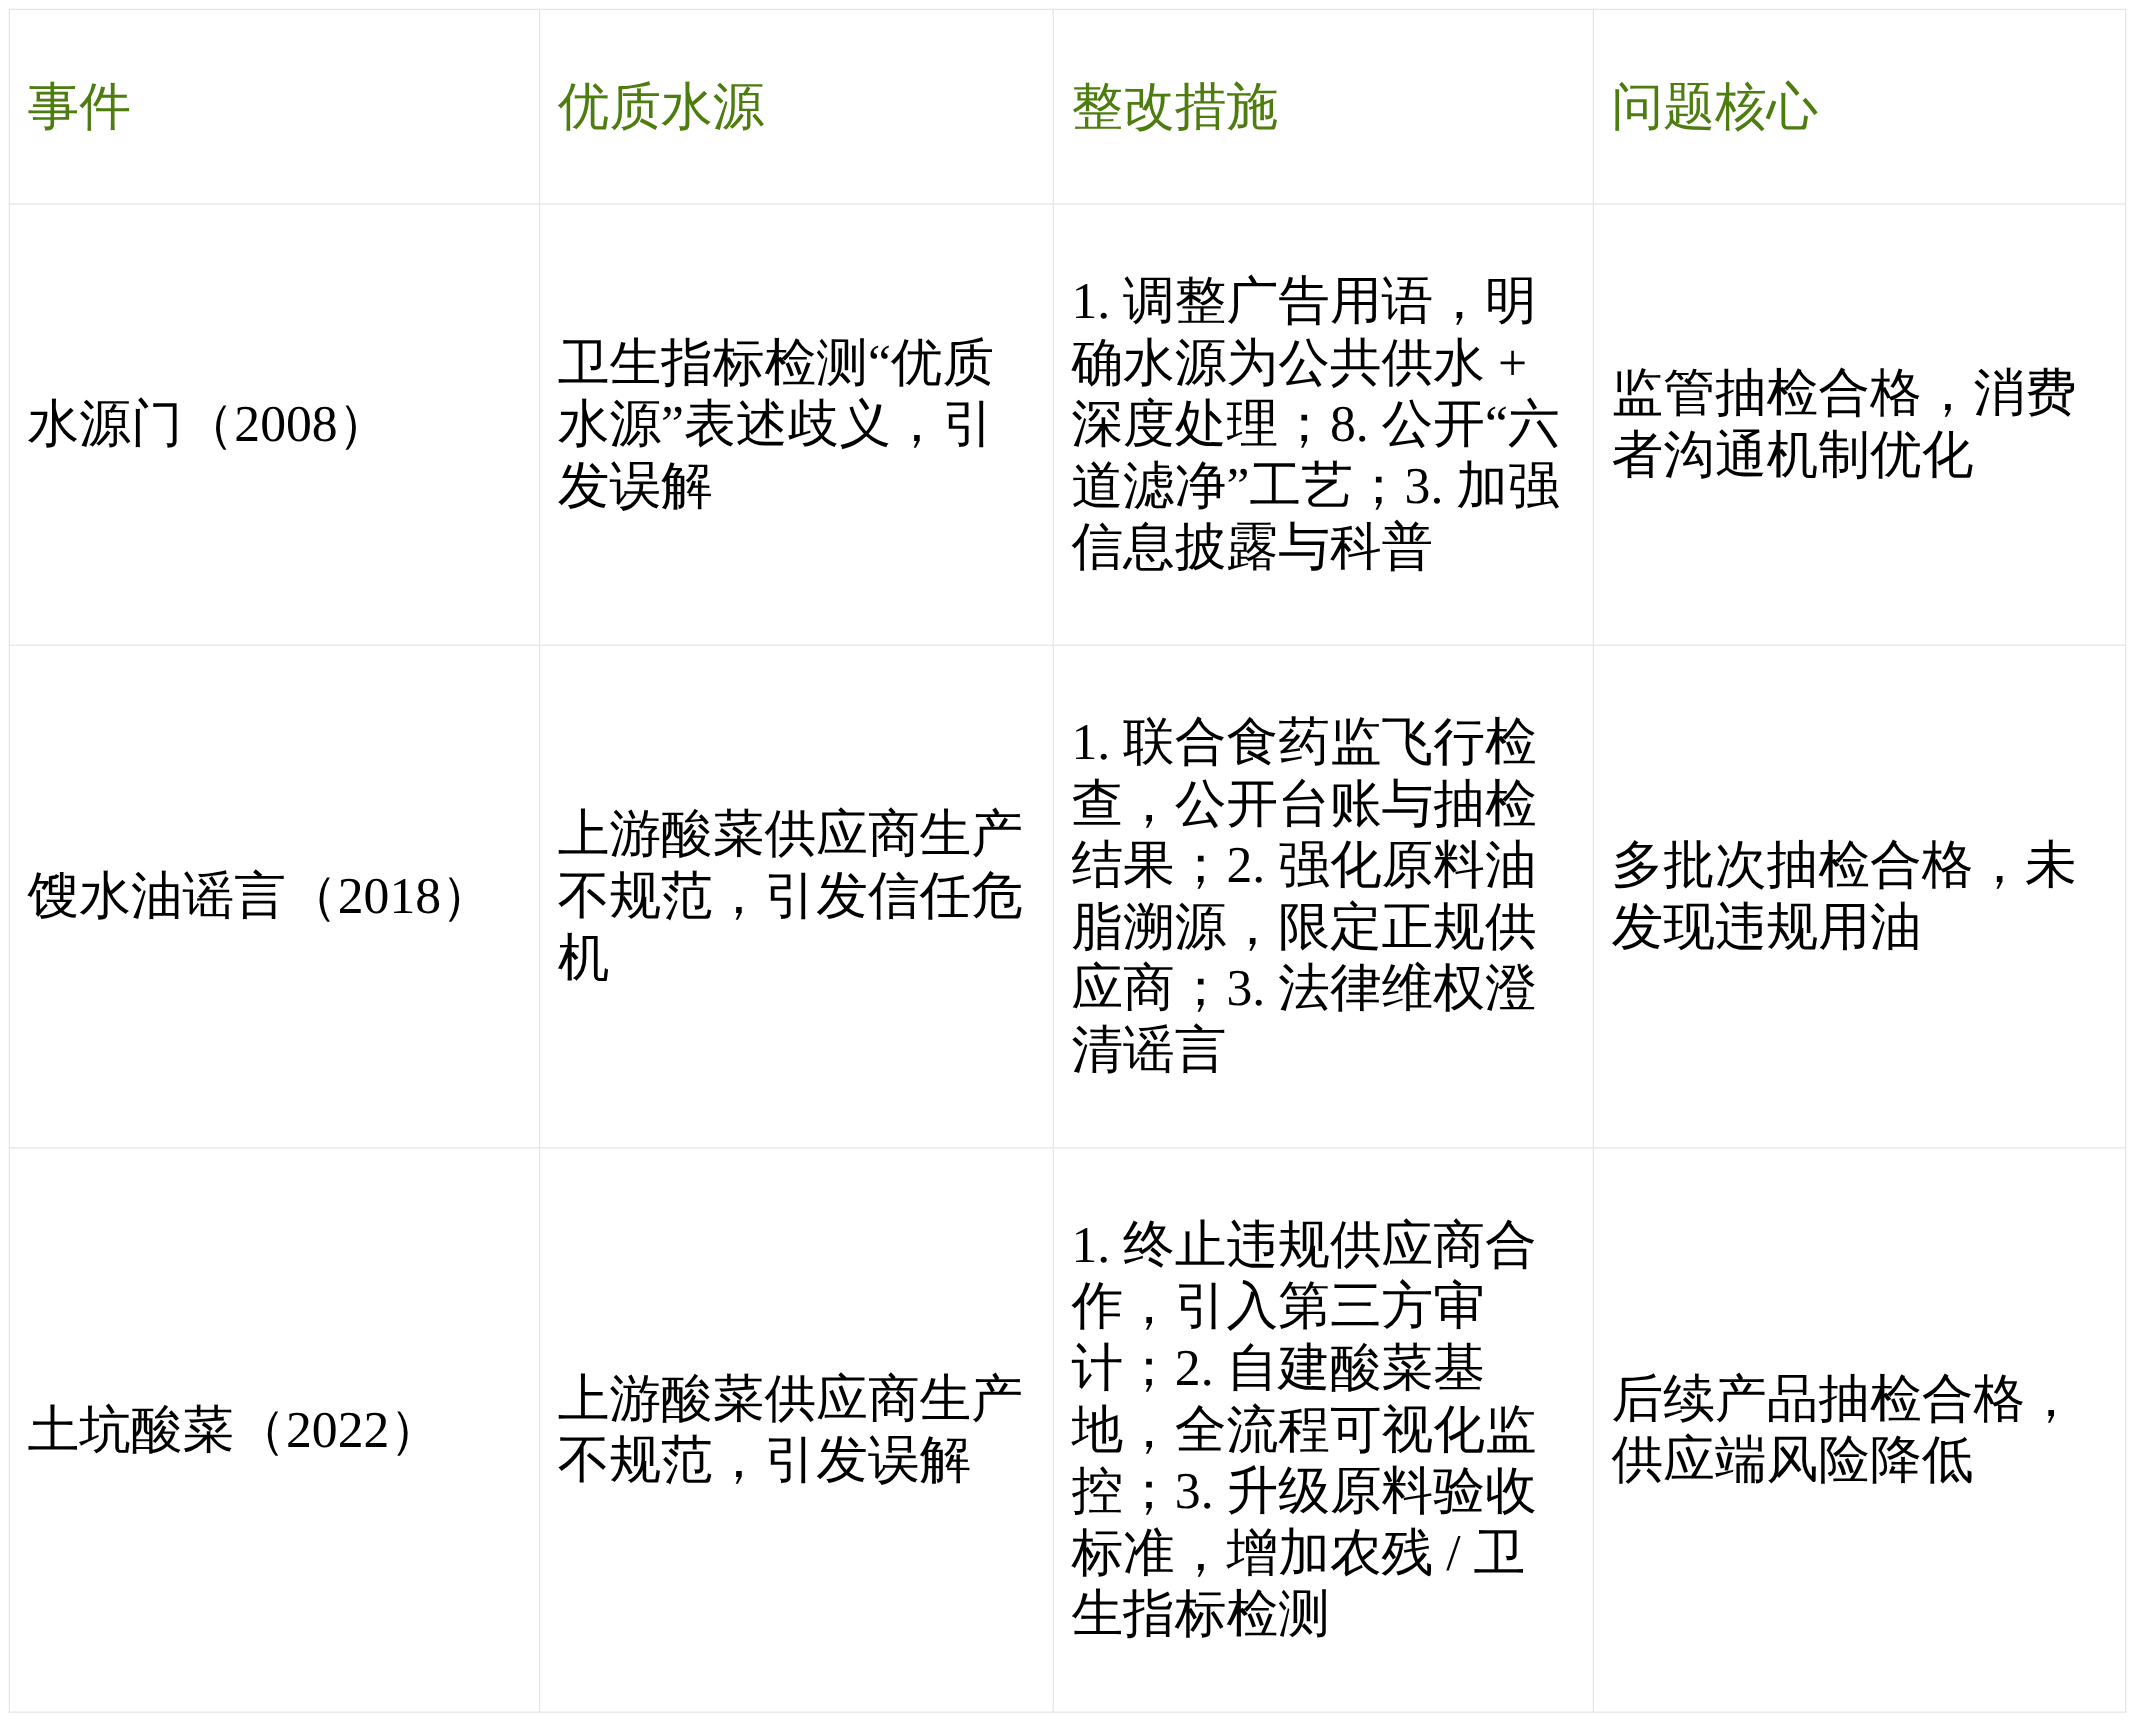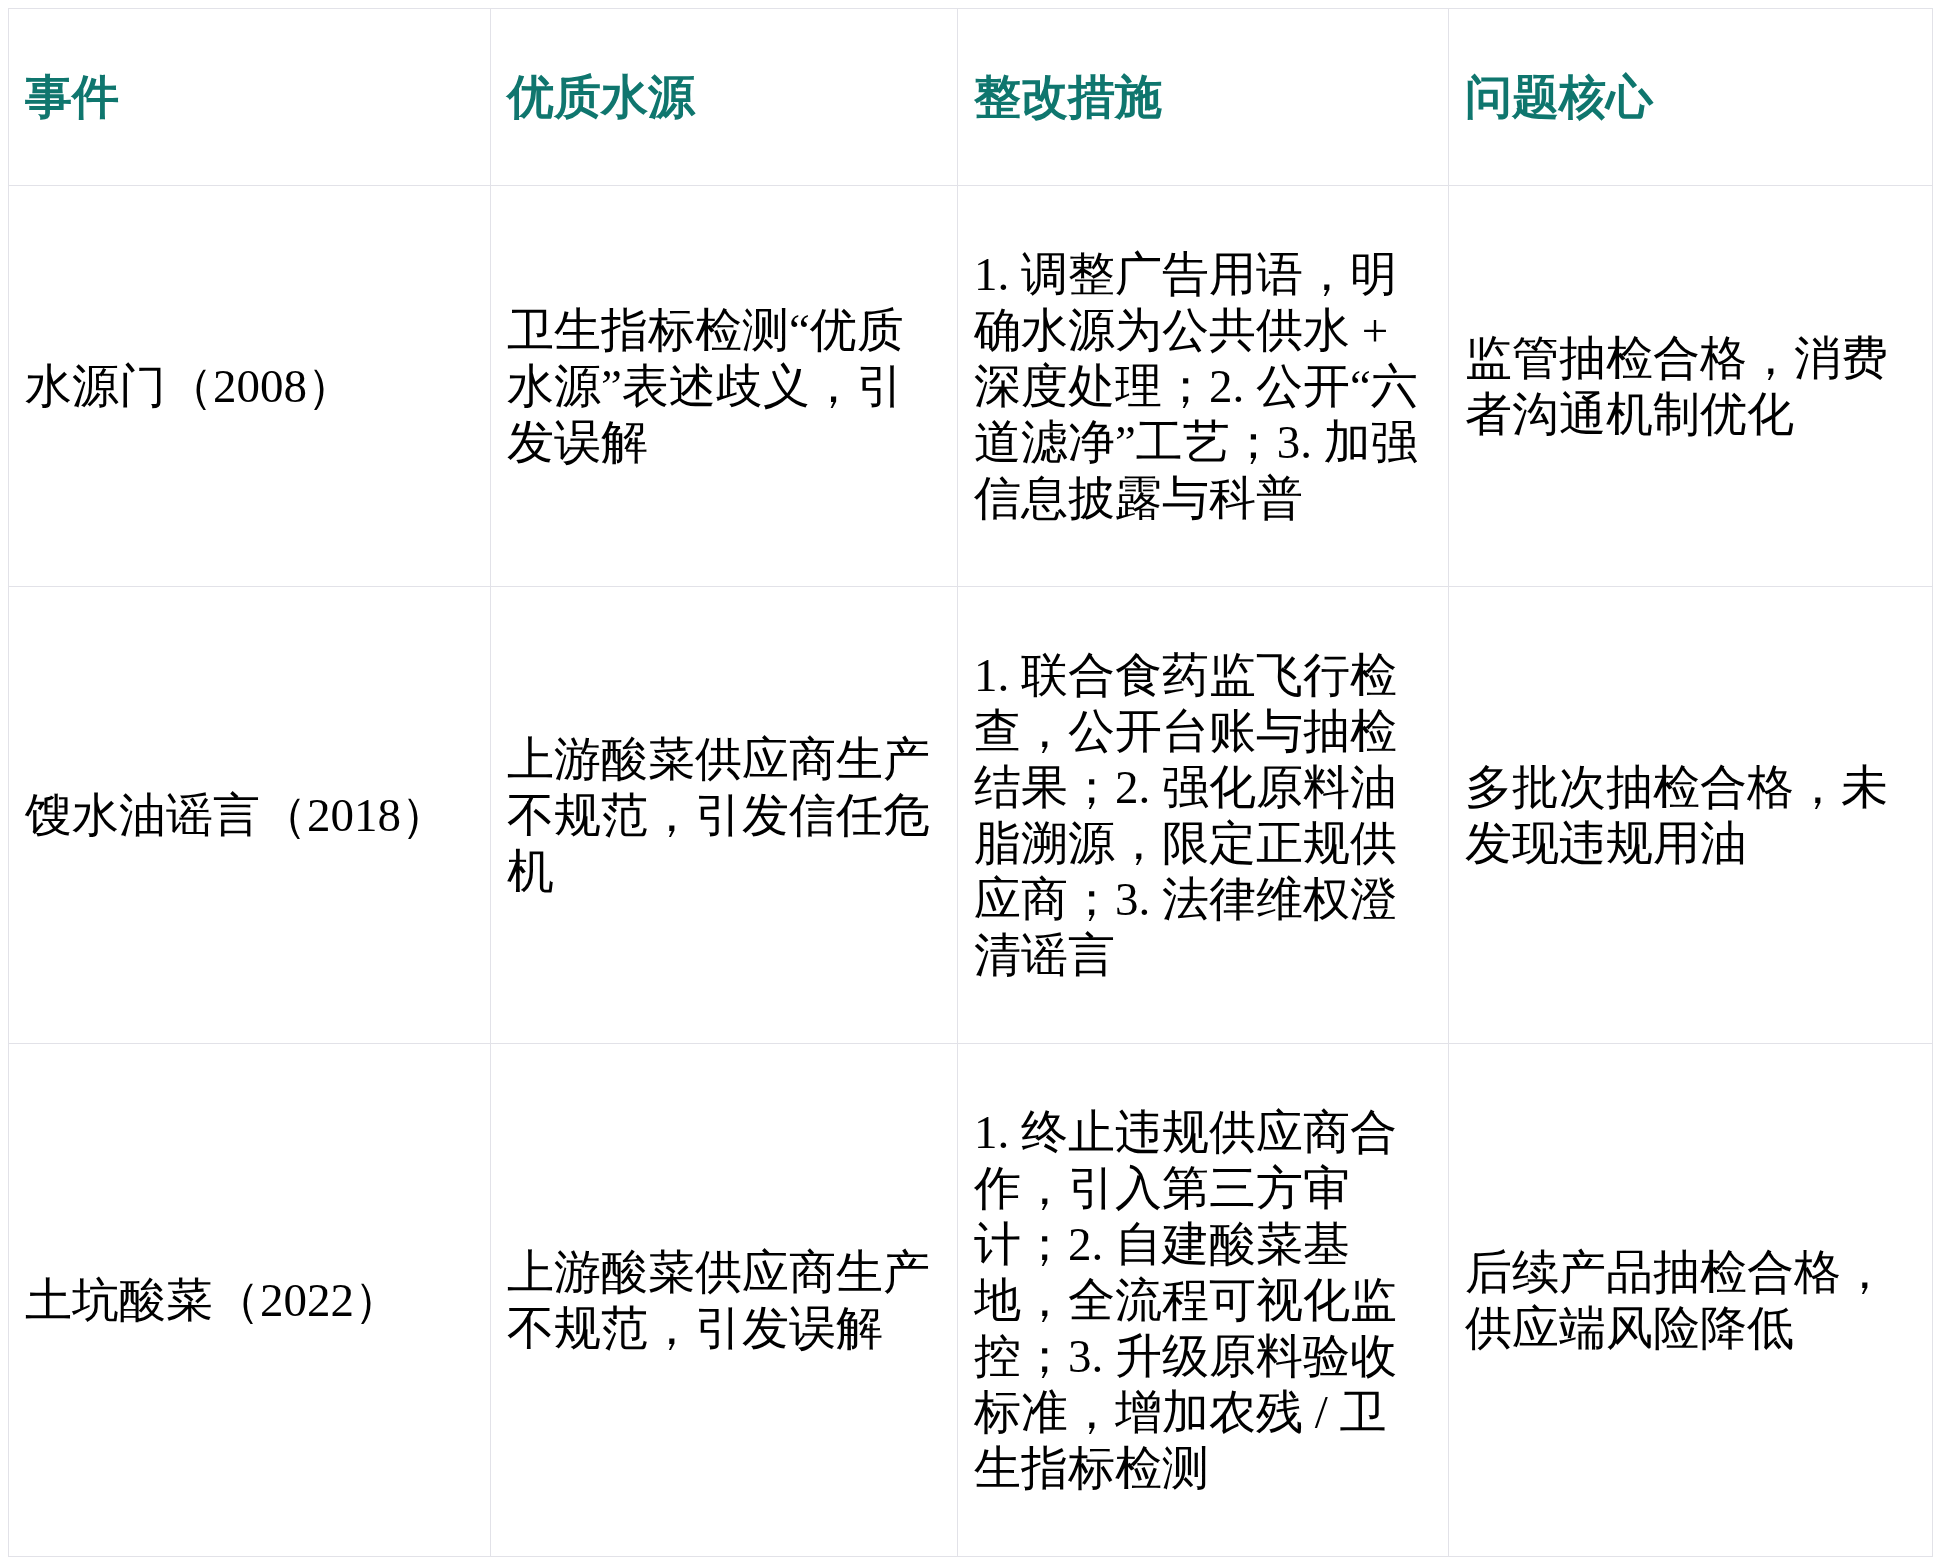--- a/index.html
+++ b/index.html
@@ -33,8 +33,8 @@
   }
   .incident-table th {
     font-family: "Liberation Sans", sans-serif;
-    font-weight: 700;
-    color: #0f766e;
+    font-weight: 400;
+    color: #4d7c0f;
   }
   .incident-table td {
     font-family: "Liberation Serif", serif;

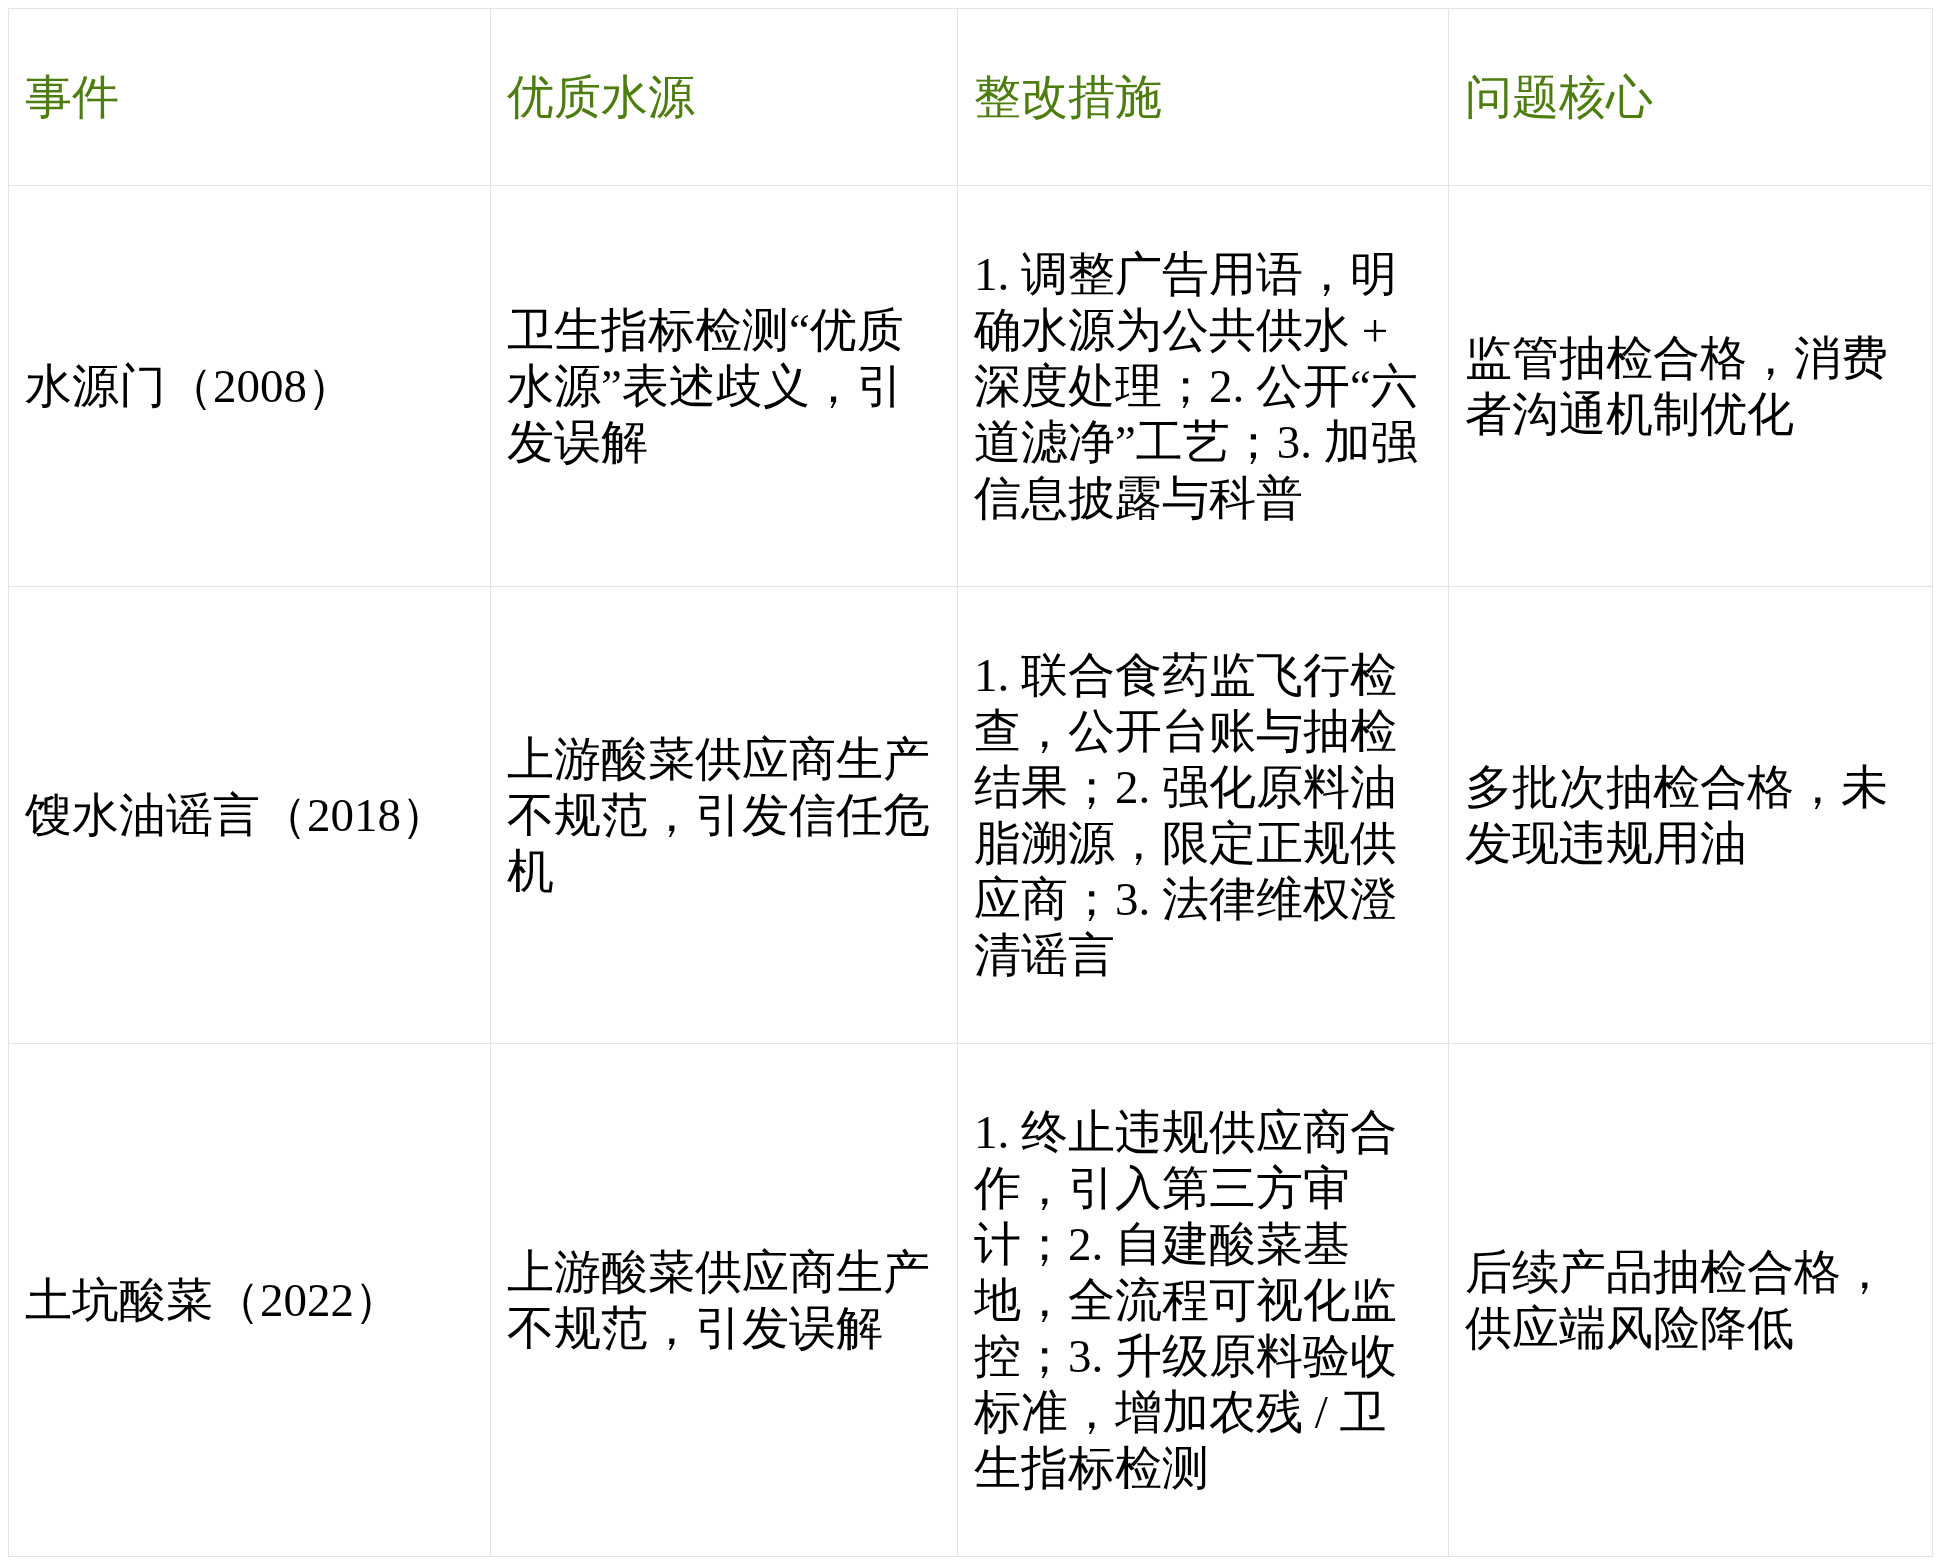--- a/index.html
+++ b/index.html
@@ -64,7 +64,7 @@
     <tr>
       <td>水源门（2008）</td>
       <td>卫生指标检测“优质水源”表述歧义，引发误解</td>
-      <td>1. 调整广告用语，明确水源为公共供水 + 深度处理；2. 公开“六道滤净”工艺；3. 加强信息披露与科普</td>
+      <td>1. 调整广告用语，明确水源为公共供水 + 深度处理；8. 公开“六道滤净”工艺；3. 加强信息披露与科普</td>
       <td>监管抽检合格，消费者沟通机制优化</td>
     </tr>
     <tr>

